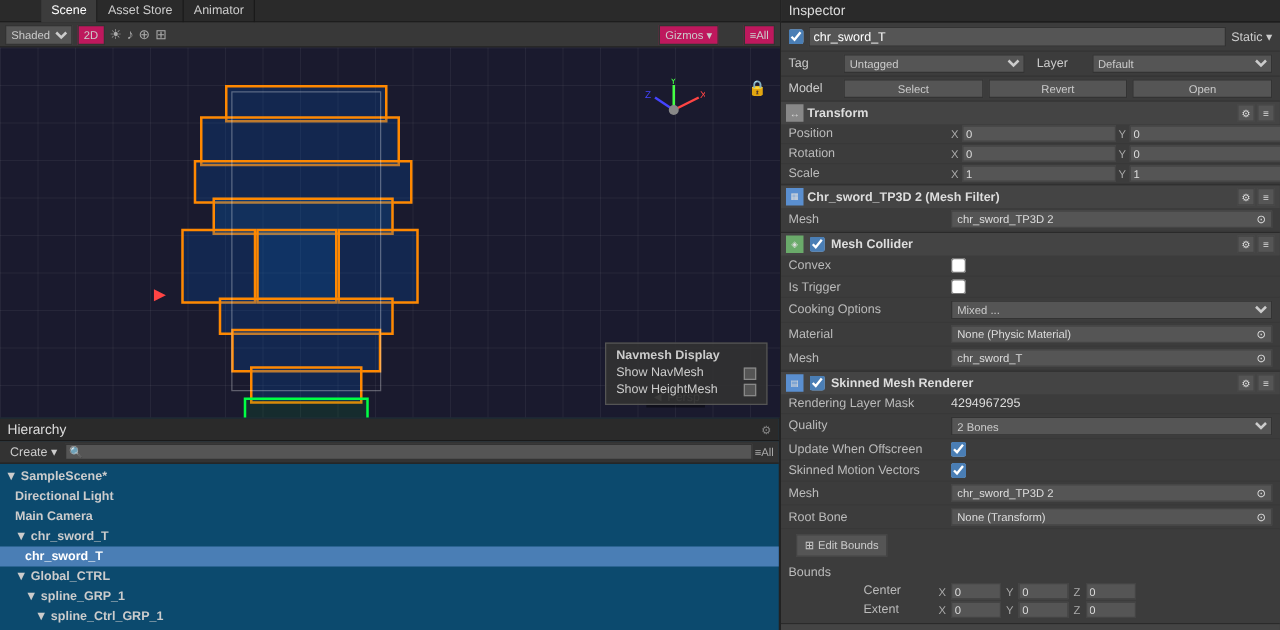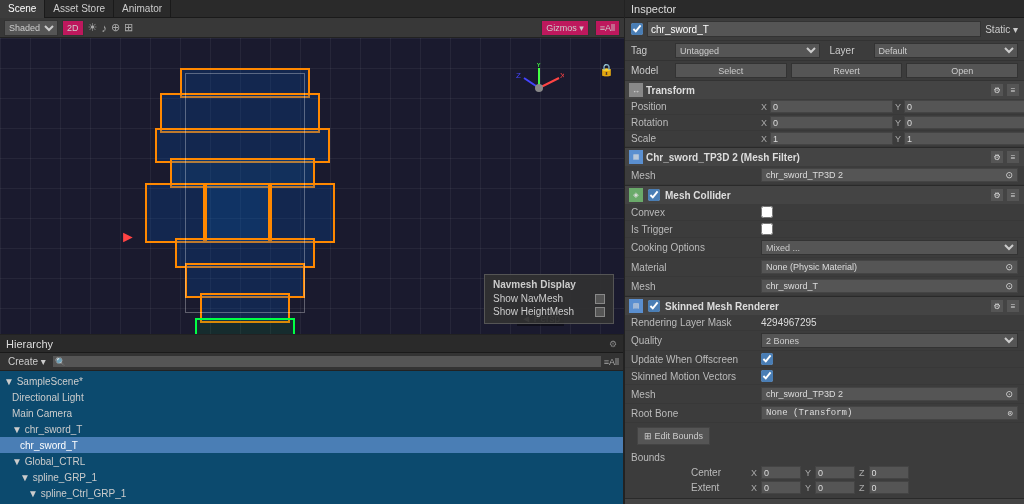--- a/index.html
+++ b/index.html
@@ -11,7 +11,7 @@
     .right-panel { width: 400px; background: #3c3c3c; display: flex; flex-direction: column; border-left: 1px solid #222; }
 
     
-    .top-bar { display: flex; height: 18px; background: #2a2a2a; border-bottom: 1px solid #1a1a1a; align-items: center; }
+    .top-bar { display: flex; height: 18px; background: #2a2a2a; border-bottom: 1px solid #1a1a1a; align-items: center; padding-left: 33px; }
     .tab { padding: 0 8px; height: 18px; line-height: 18px; color: #ccc; font-size: 10px; border-right: 1px solid #1a1a1a; cursor: pointer; }
     .tab.active { background: #3c3c3c; color: #fff; }
 

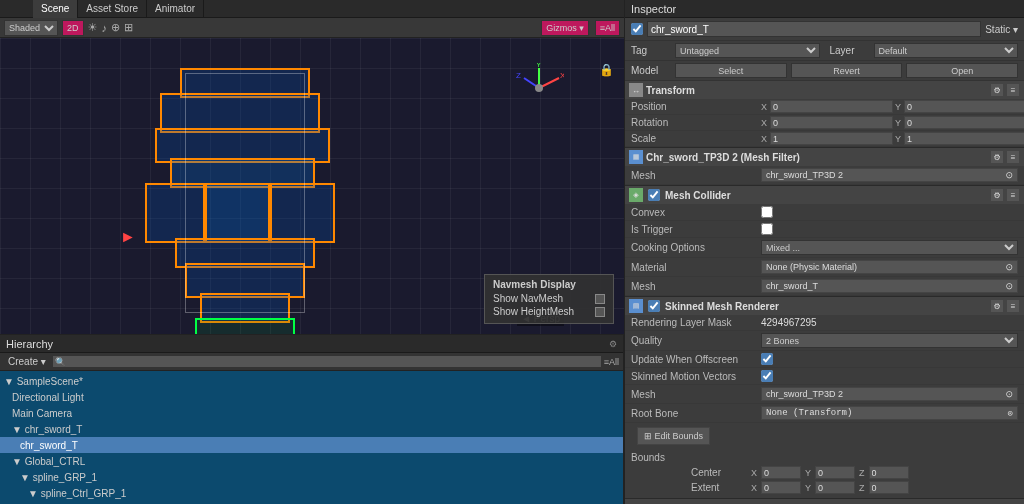--- a/index.html
+++ b/index.html
@@ -19,7 +19,7 @@
     .scene-toolbar { height: 20px; background: #383838; border-bottom: 1px solid #222; display: flex; align-items: center; padding: 0 4px; gap: 4px; }
     .toolbar-btn { height: 16px; padding: 0 4px; background: #be185d; border: 1px solid #333; color: #ccc; font-size: 9px; cursor: pointer; display: flex; align-items: center; }
     .toolbar-select { height: 16px; background: #555; border: 1px solid #333; color: #ccc; font-size: 9px; }
-    .scene-gizmos { margin-left: auto; display: flex; align-items: center; gap: 6px; }
+    .scene-gizmos { margin-left: auto; display: flex; align-items: center; gap: 20px; }
 
     
     .viewport { flex: 1; position: relative; background: #1a1a2e; overflow: hidden; }

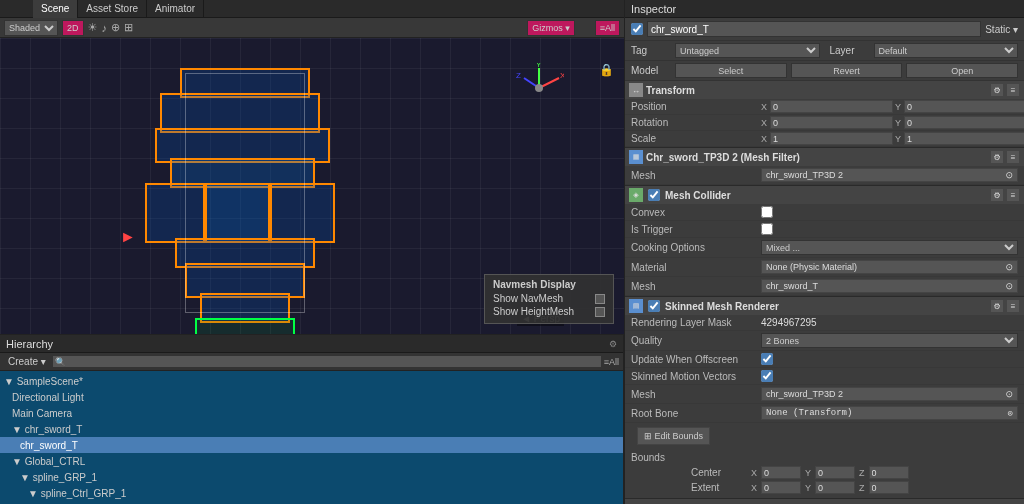--- a/index.html
+++ b/index.html
@@ -46,7 +46,7 @@
     .panel-toolbar { height: 18px; background: #333; display: flex; align-items: center; padding: 0 4px; border-bottom: 1px solid #222; gap: 2px; }
     .create-btn { font-size: 10px; color: #ccc; cursor: pointer; padding: 0 4px; }
     .hierarchy-content { flex: 1; overflow-y: auto; padding: 2px 0; }
-    .hier-item { height: 16px; display: flex; align-items: center; padding-left: 4px; cursor: pointer; font-size: 10px; color: #ccc; }
+    .hier-item { height: 16px; display: flex; align-items: center; padding-left: 4px; cursor: pointer; font-size: 10px; color: #ccc; font-weight: bold; }
     .hier-item.selected { background: #4a7eb5; color: #fff; }
     .hier-indent-1 { padding-left: 12px; }
     .hier-indent-2 { padding-left: 20px; }

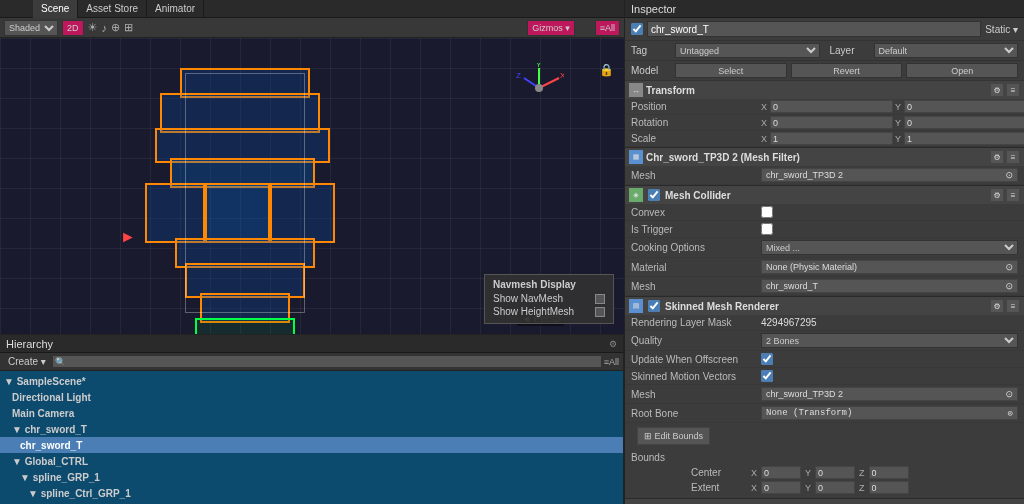--- a/index.html
+++ b/index.html
@@ -381,7 +381,7 @@
         </div>
         <div class="prop-row">
           <span class="prop-label">Root Bone</span>
-          <div style="flex:1;display:flex;align-items:center;background:#555;border:1px solid #444;height:14px;padding:0 4px;gap:8px;font-family:Liberation Mono, monospace;">
+          <div style="flex:1;display:flex;align-items:center;background:#555;border:1px solid #444;height:14px;padding:0 4px;gap:8px;">
             <span style="font-size:9px;color:#ddd;">None (Transform)</span>
             <span style="margin-left:auto;font-size:9px;cursor:pointer;">⊙</span>
           </div>

